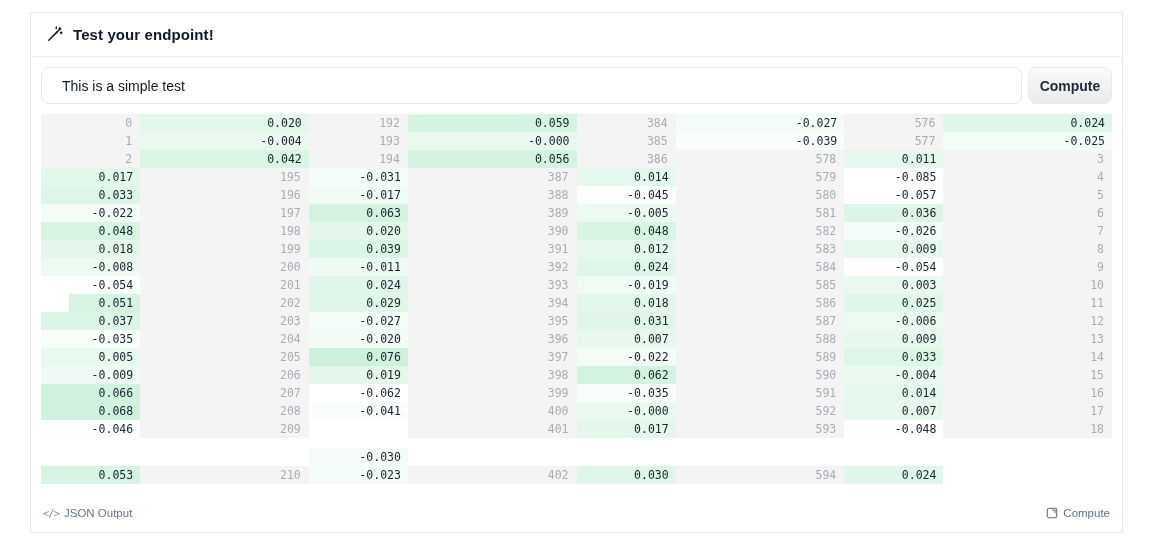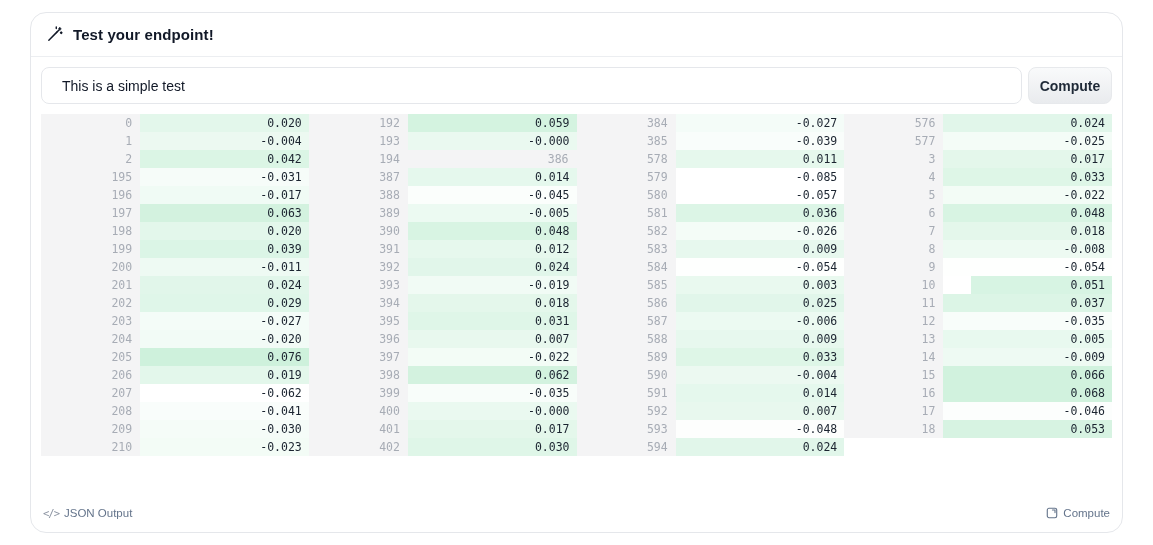--- a/index.html
+++ b/index.html
@@ -6,7 +6,7 @@
   html, body { width: 1153px; height: 545px; background: #fff; font-family: "Liberation Sans", sans-serif; }
   .card {
     position: absolute; left: 30px; top: 12px; width: 1093px; height: 521px;
-    background: #fff; border: 1px solid #e5e7eb; border-radius: 16px;
+    background: #fff; border: 1px solid #e5e7eb; border-radius: 0;
     overflow: hidden;
   }
   .card-header {

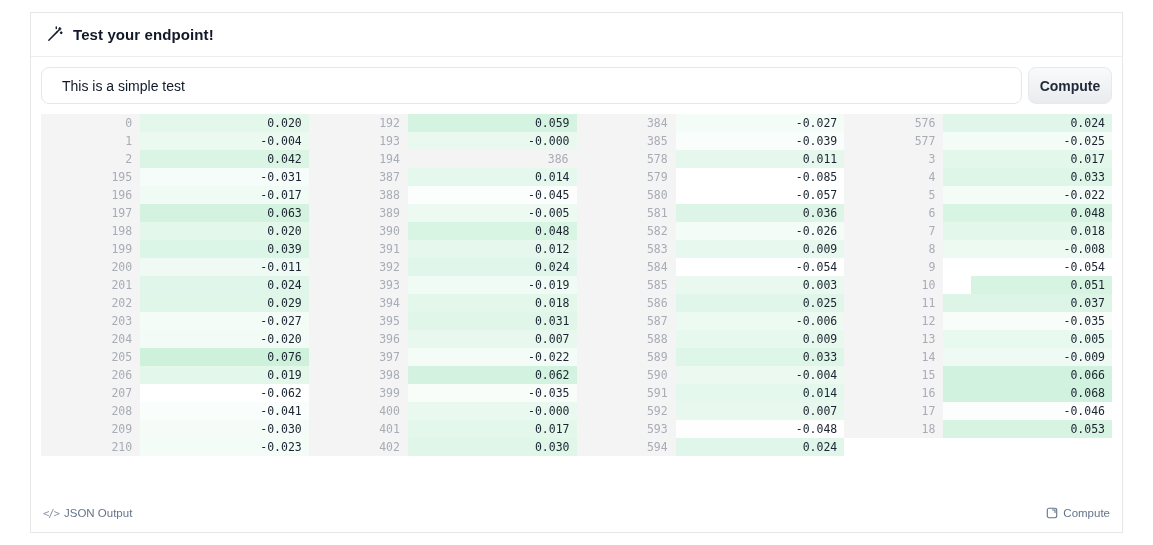--- a/index.html
+++ b/index.html
@@ -101,6 +101,7 @@
       <div class="idx-cell">2</div>
       <div class="val-cell" style="background-color: rgba(49, 196, 108, 0.176);">0.042</div>
       <div class="idx-cell">194</div>
+      <div class="val-cell" style="background-color: rgba(49, 196, 108, 0.204);">0.056</div>
       <div class="idx-cell">386</div>
       <div class="idx-cell">578</div>
       <div class="val-cell" style="background-color: rgba(49, 196, 108, 0.12);">0.011</div>

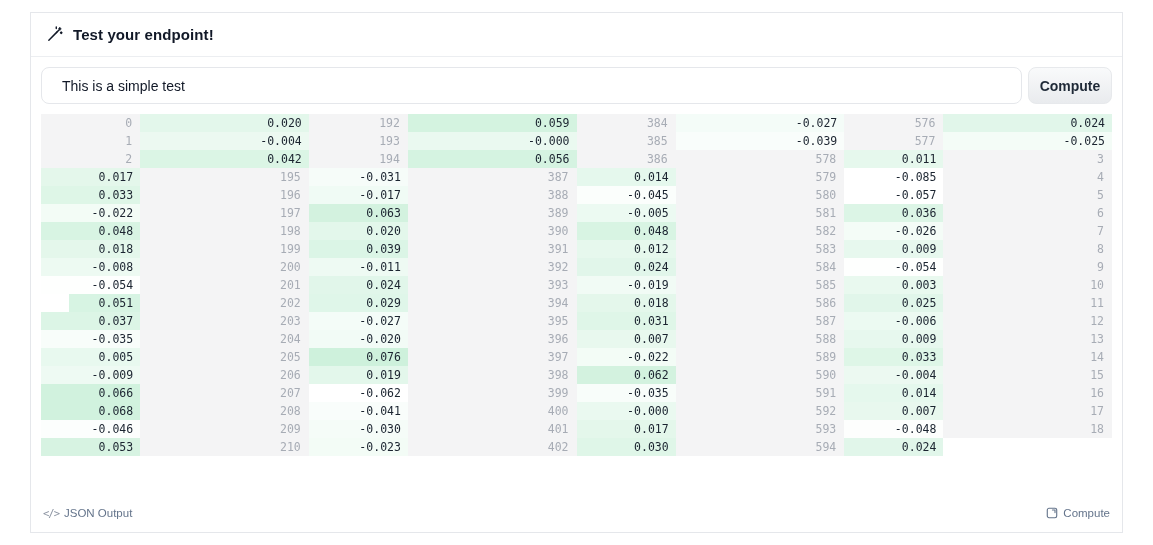--- a/index.html
+++ b/index.html
@@ -220,7 +220,7 @@
       <div class="idx-cell">17</div>
       <div class="val-cell" style="background-color: rgba(49, 196, 108, 0.016);">-0.046</div>
       <div class="idx-cell">209</div>
-      <div class="val-cell" style="background-color: rgba(49, 196, 108, 0.047);">-0.030</div>
+      <div class="val-cell" style="background-color: rgba(49, 196, 108, 0.047); margin-top: 28px;">-0.030</div>
       <div class="idx-cell">401</div>
       <div class="val-cell" style="background-color: rgba(49, 196, 108, 0.133);">0.017</div>
       <div class="idx-cell">593</div>

